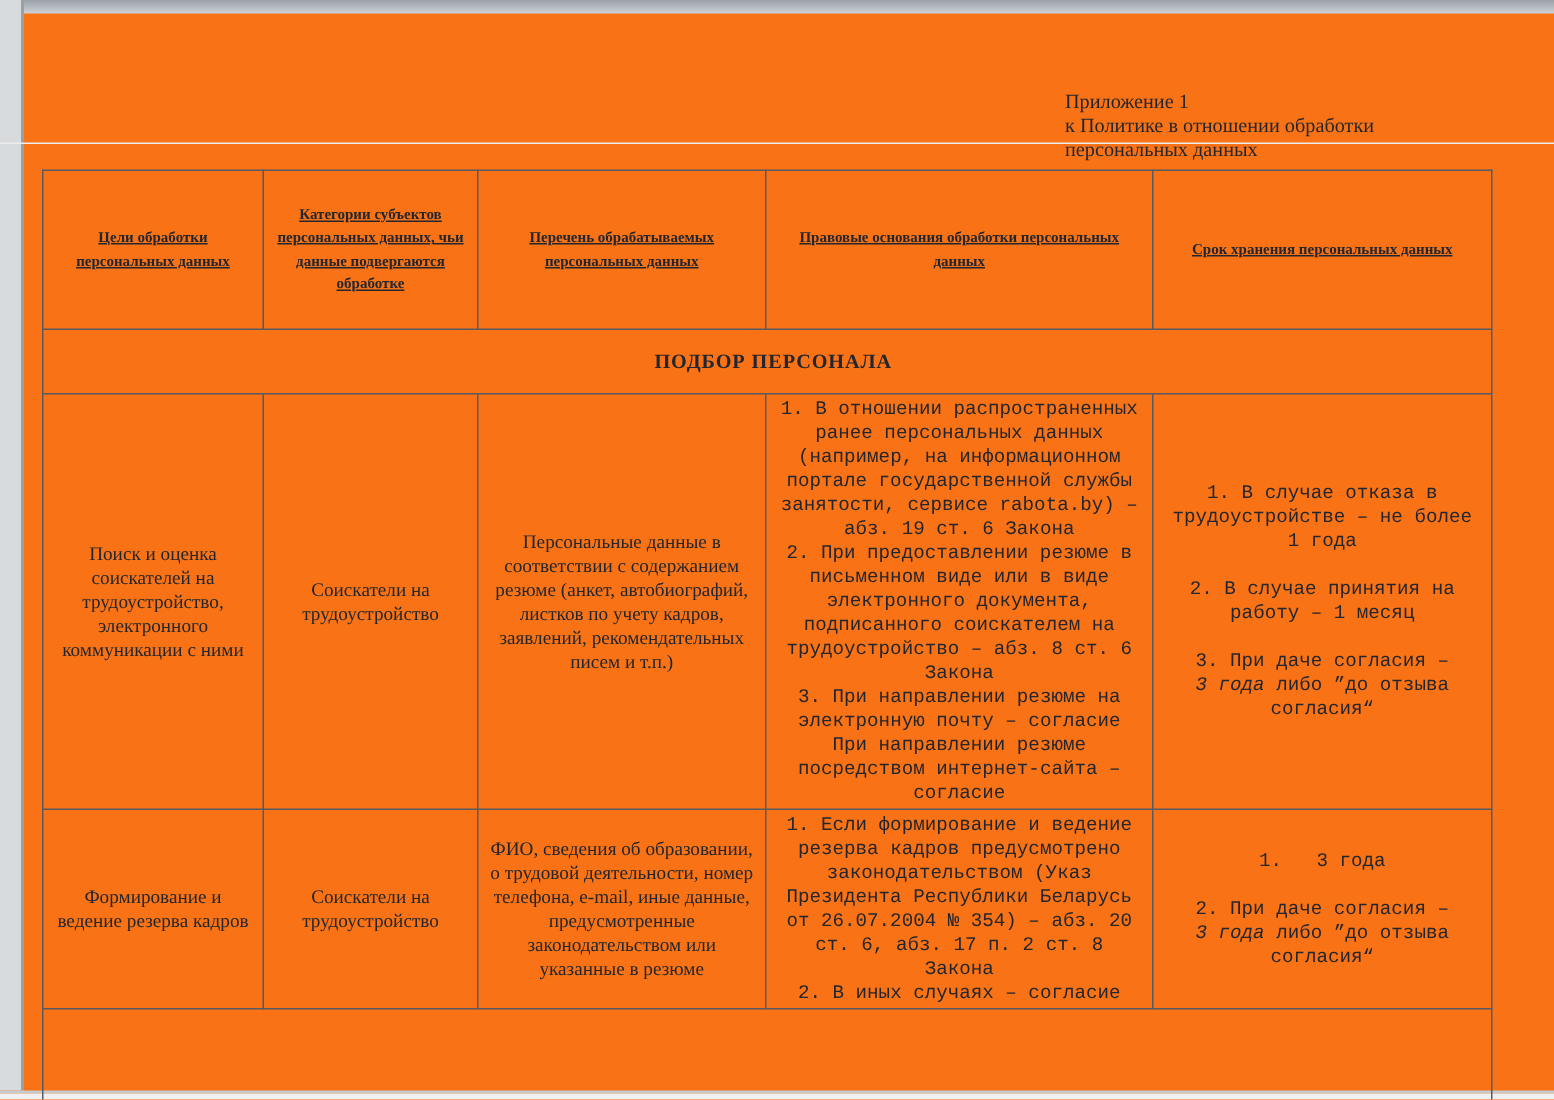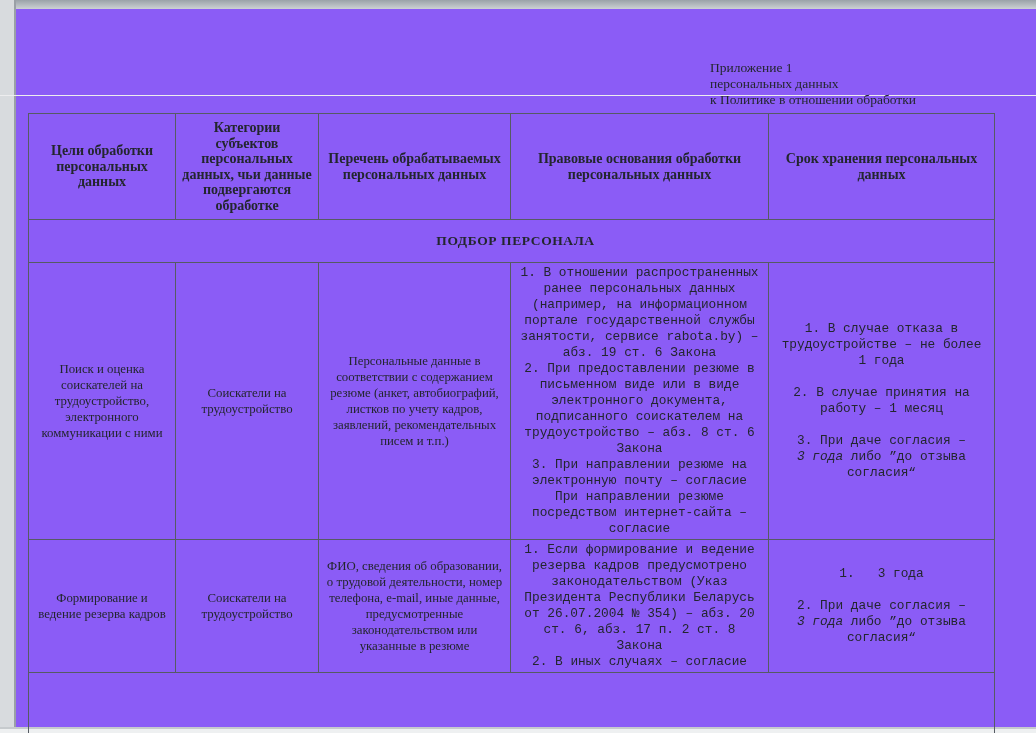--- a/index.html
+++ b/index.html
@@ -6,7 +6,7 @@
   .page {
     position:relative;
     width:1036px; height:733px;
-    background:#8b5cf6;
+    background:#f97316;
     overflow:hidden;
     font-family:"Liberation Serif", "DejaVu Serif", serif;
     color:#23262e;

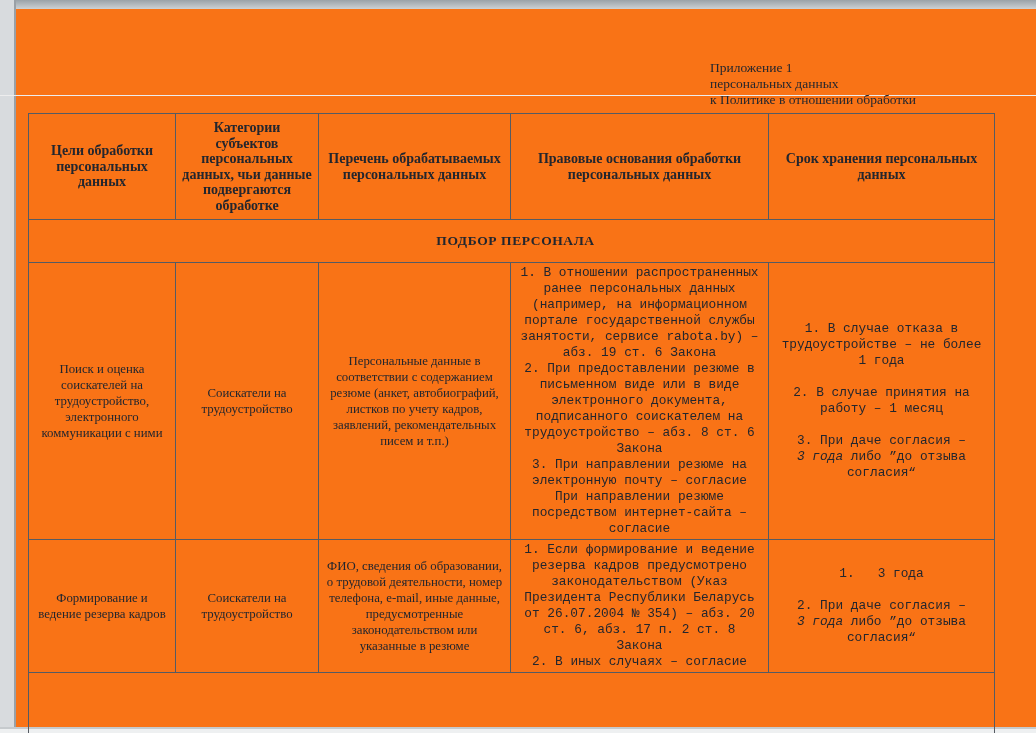--- a/index.html
+++ b/index.html
@@ -80,8 +80,8 @@
 
   <div class="annotation">
     <div>Приложение 1</div>
+    <div>к Политике в отношении обработки</div>
     <div>персональных данных</div>
-    <div>к Политике в отношении обработки</div>
   </div>
 
   <table class="doc-table">

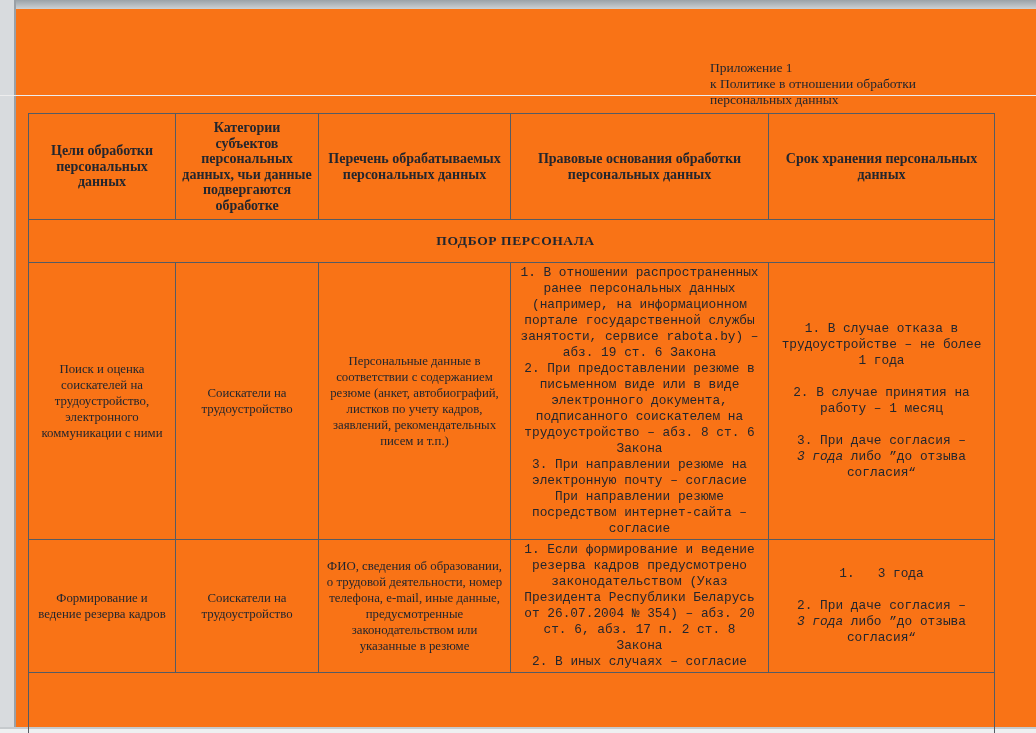--- a/index.html
+++ b/index.html
@@ -52,7 +52,7 @@
   }
   .header-row th {
     height:101px;
-    font-weight:bold; font-size:14px; line-height:15.5px;
+    font-weight:bold; font-size:10px; line-height:15.5px;text-decoration:underline;
   }
   .section-row td {
     height:38px;

